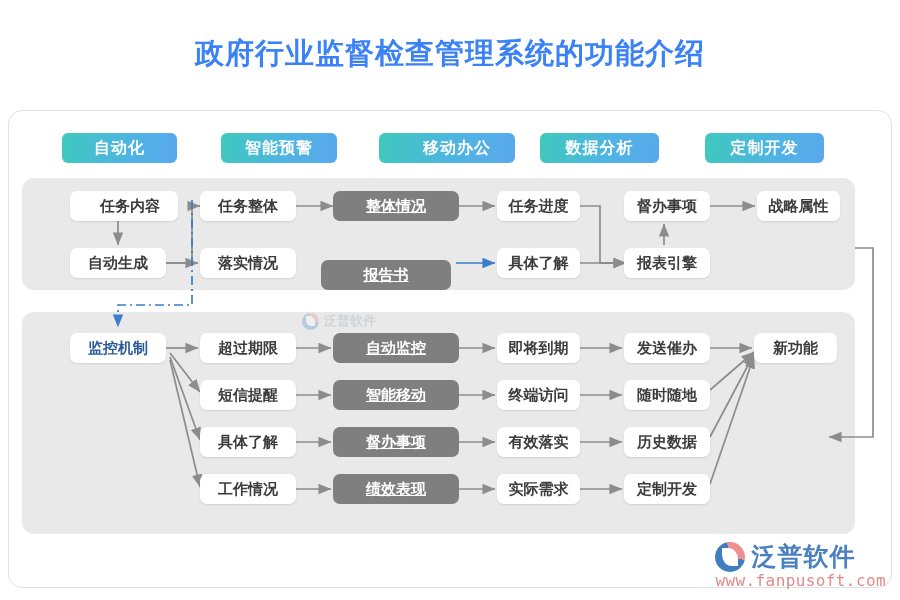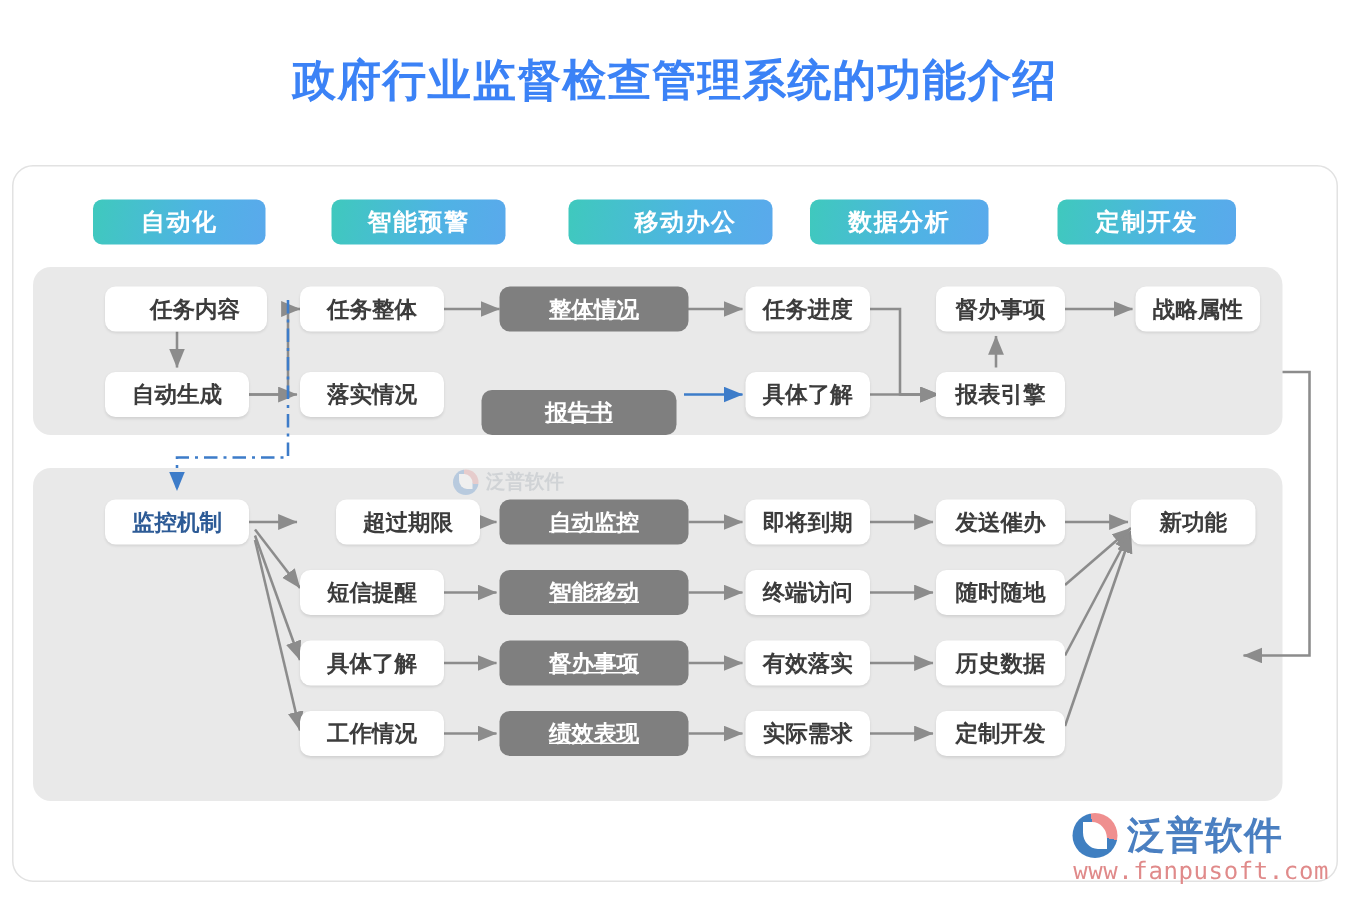--- a/index.html
+++ b/index.html
@@ -174,7 +174,7 @@
 
   <div class="node white blue-text" style="left:70px;top:333px;width:96px;">监控机制</div>
 
-  <div class="node white" style="left:200px;top:333px;width:96px;margin-left:24px;">超过期限</div>
+  <div class="node white" style="left:200px;top:333px;width:96px;">超过期限</div>
   <div class="node white" style="left:200px;top:380px;width:96px;">短信提醒</div>
   <div class="node white" style="left:200px;top:427px;width:96px;">具体了解</div>
   <div class="node white" style="left:200px;top:474px;width:96px;">工作情况</div>

